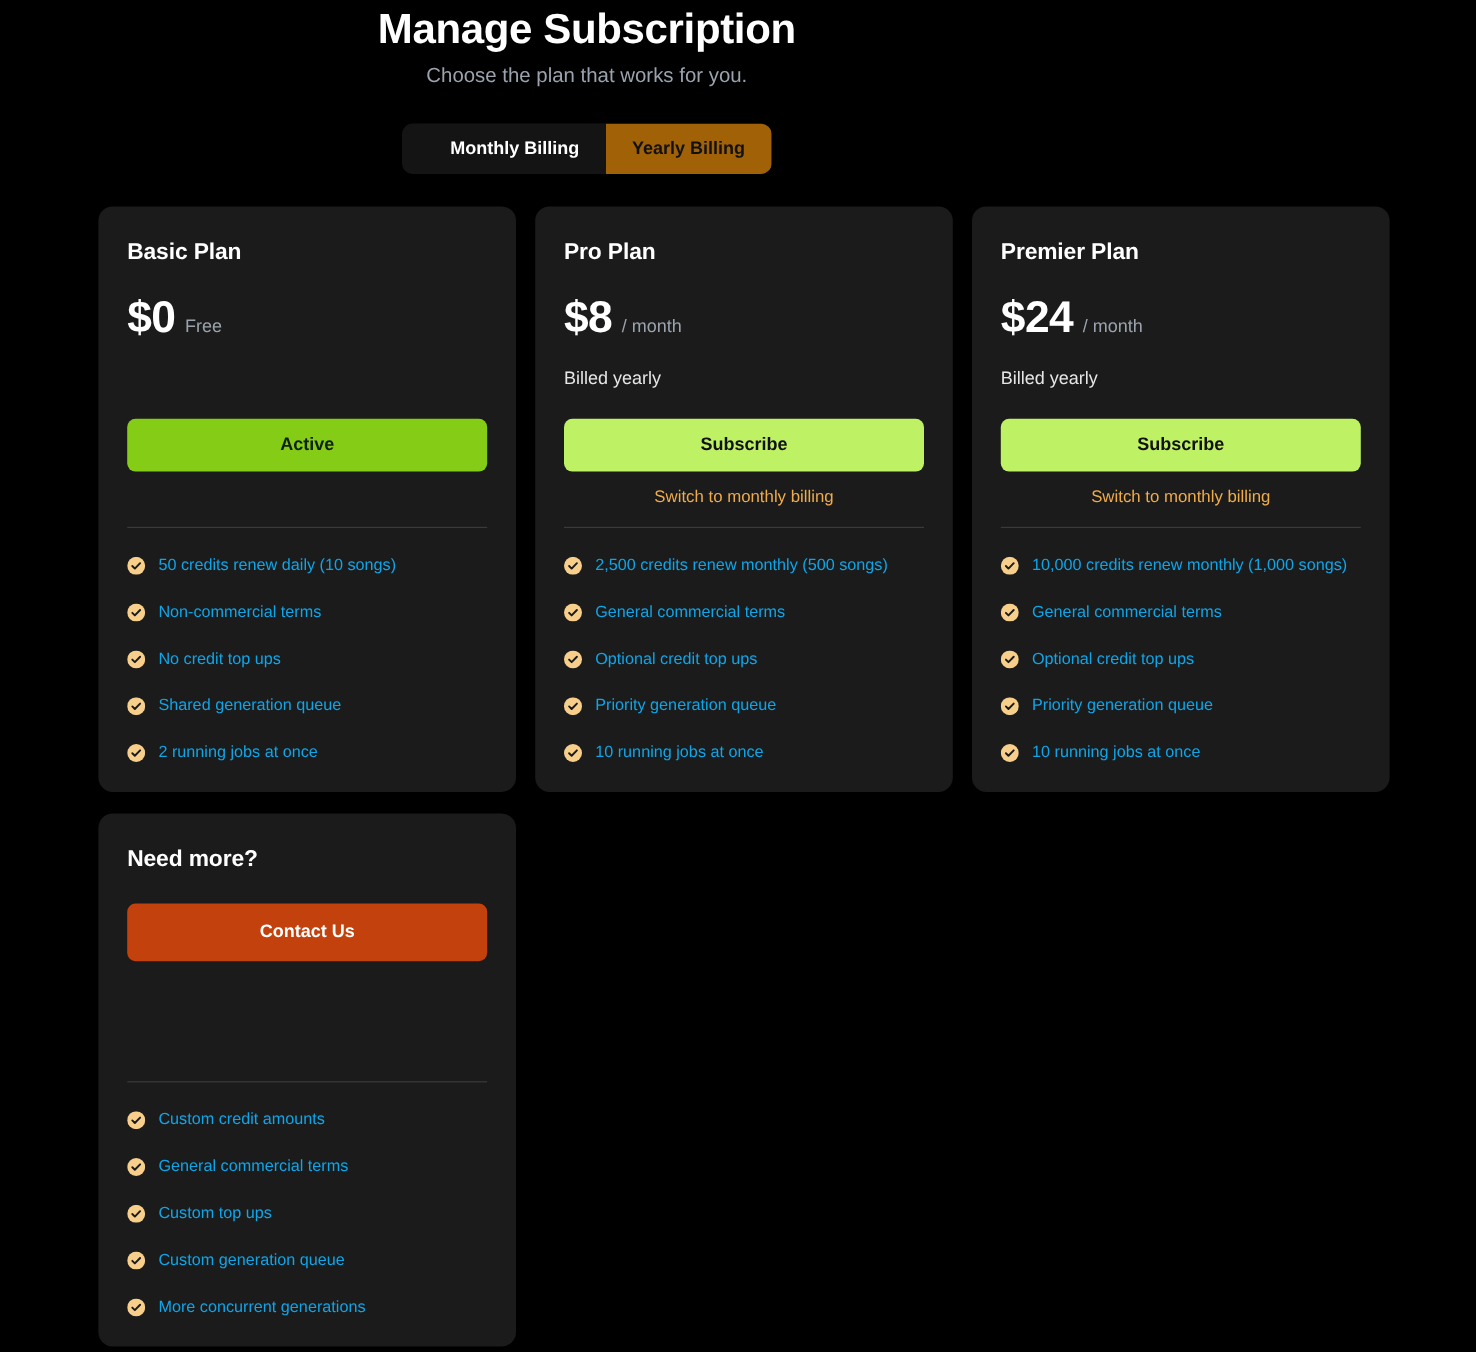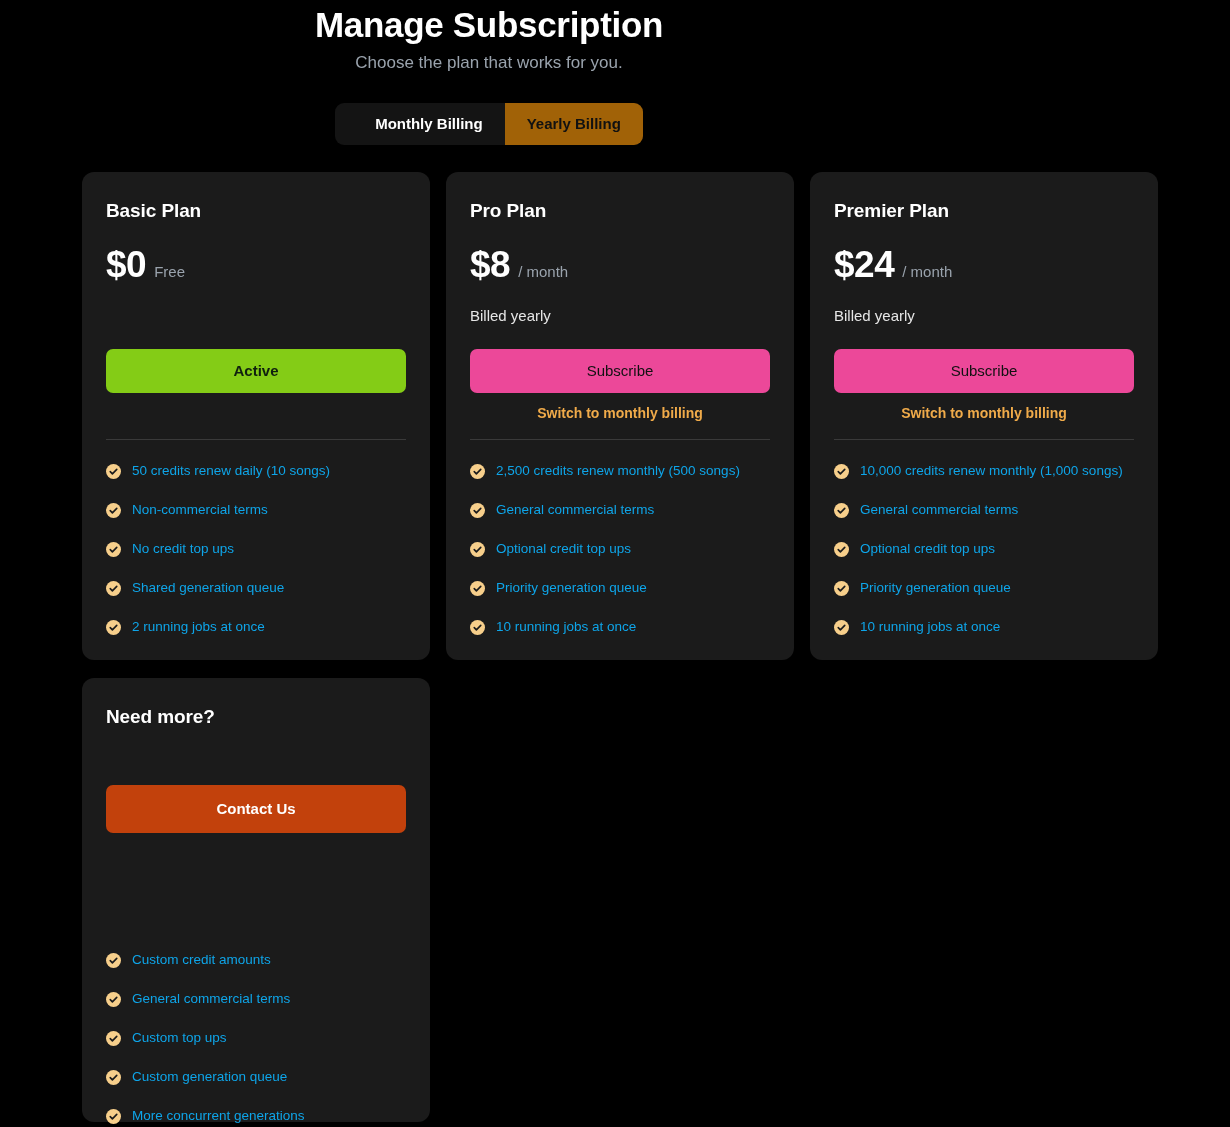--- a/index.html
+++ b/index.html
@@ -154,9 +154,9 @@
     font-weight: 700;
   }
   .cta-btn.subscribe {
-    background: #ec4899;
+    background: #bef264;
     color: #111111;
-    font-weight: 400;
+    font-weight: 700;
   }
   .cta-btn.contact-us {
     background: #c2410c;

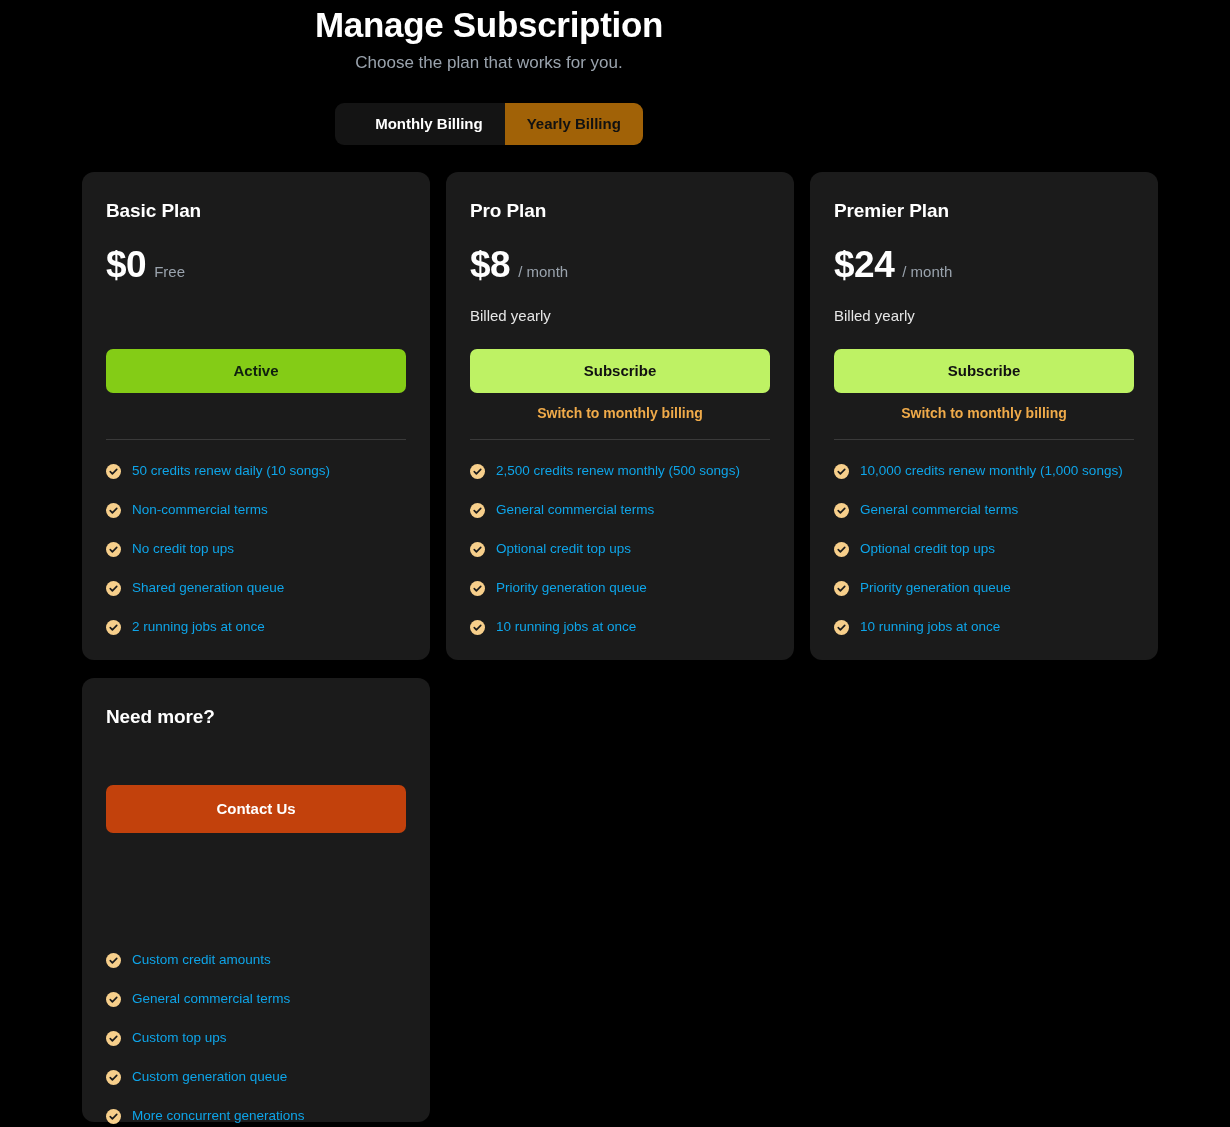--- a/index.html
+++ b/index.html
@@ -170,7 +170,7 @@
     text-align: center;
     margin-top: 11px;
     font-size: 14px;
-    font-weight: 700;
+    font-weight: 400;
     color: #f0ab4a;
     text-decoration: none;
     cursor: pointer;

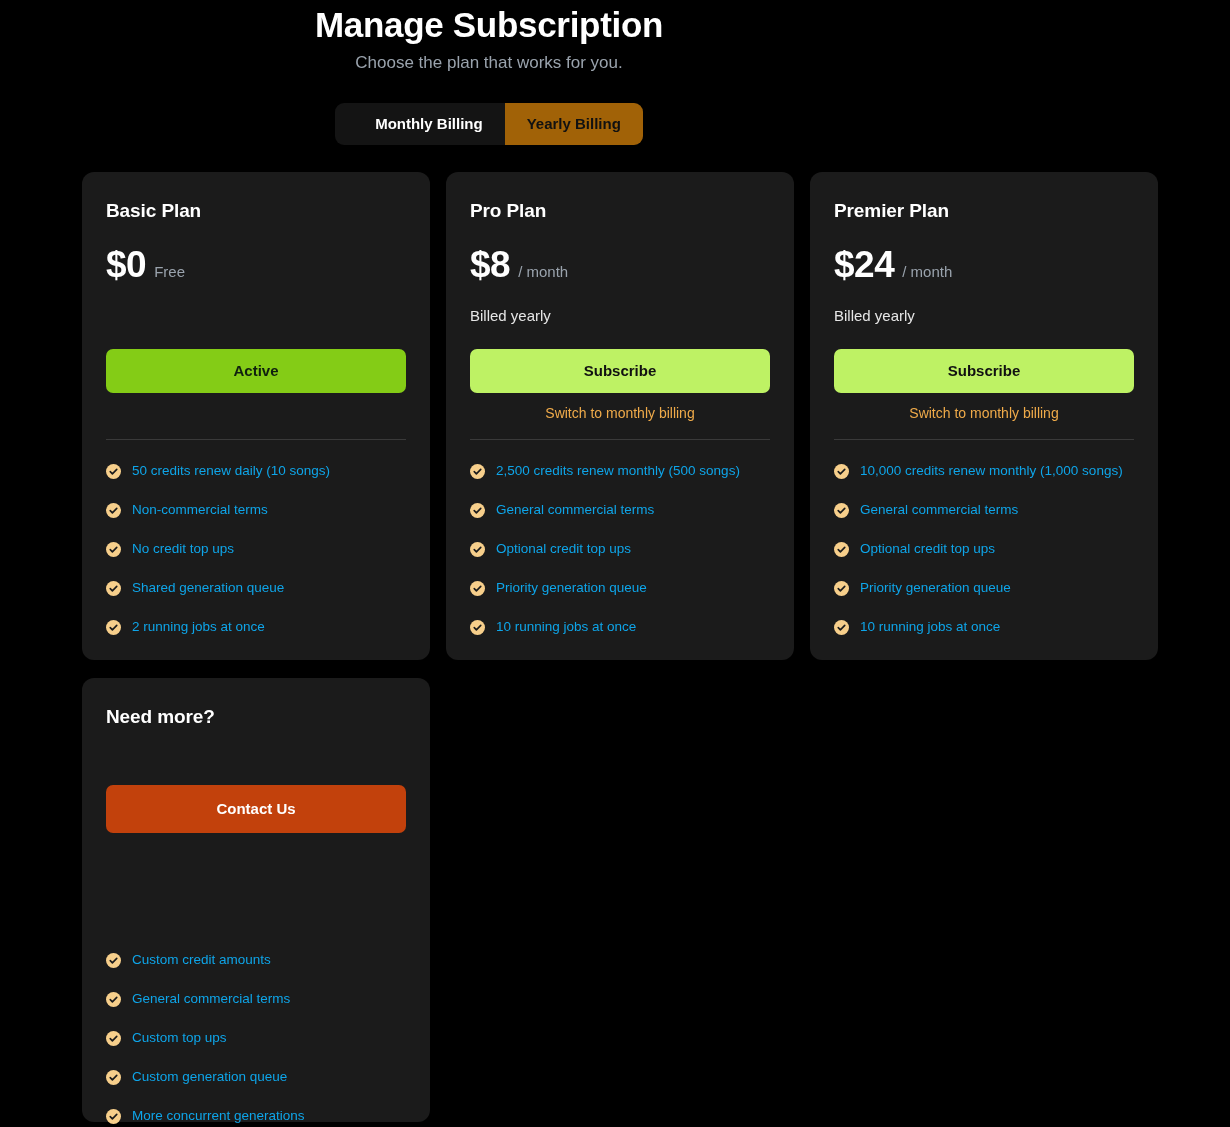--- a/index.html
+++ b/index.html
@@ -94,7 +94,7 @@
     flex-direction: column;
   }
   .card.plan { height: 488px; }
-  .card.contact { height: 444px; gap: 32px; }
+  .card.contact { height: 444px; }
 
   .card-title {
     font-size: 19px;

